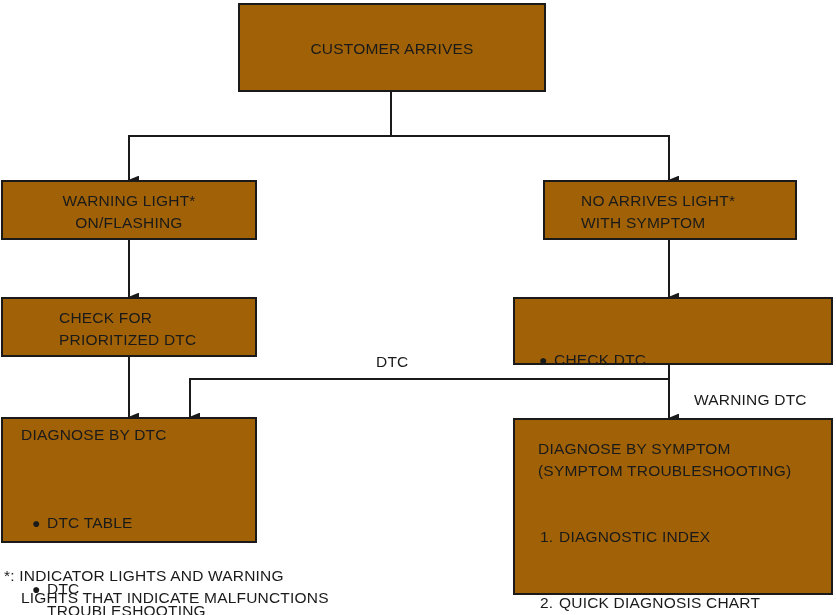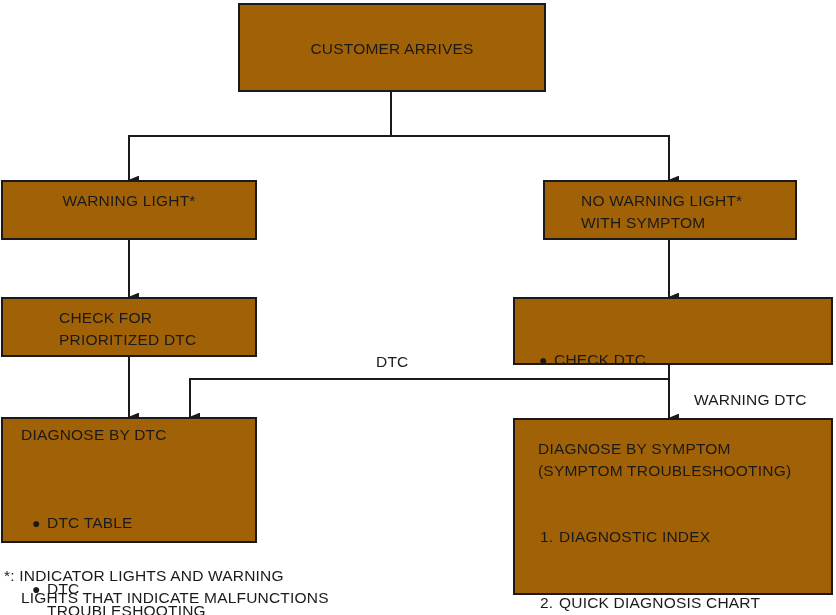--- a/index.html
+++ b/index.html
@@ -118,7 +118,7 @@
   </div>
 
   <div class="node-box" style="left:543px; top:180px; width:254px; height:60px;">
-    <div class="node-text" style="left:36px; top:8px;">NO WARNING LIGHT*</div>
+    <div class="node-text" style="left:36px; top:8px;">NO ARRIVES LIGHT*</div>
     <div class="node-text" style="left:36px; top:30px;">WITH SYMPTOM</div>
   </div>
 

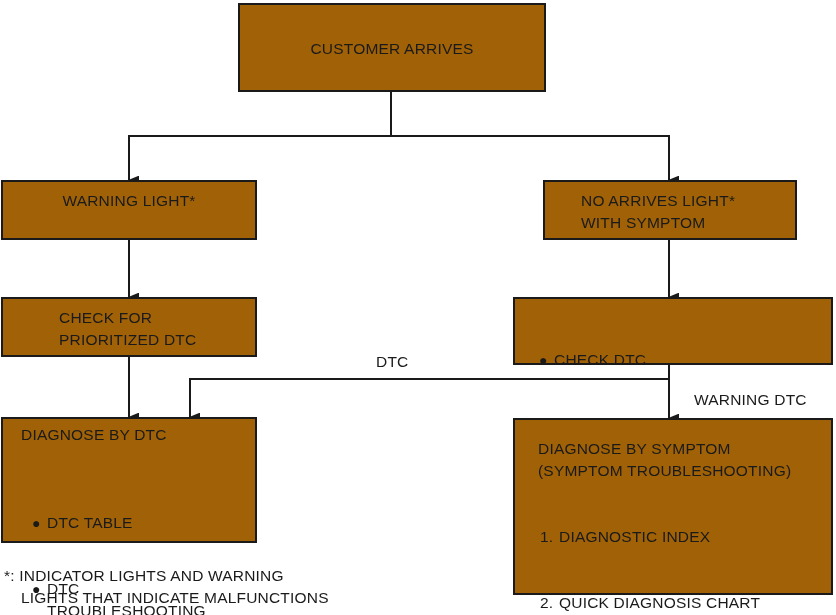--- a/index.html
+++ b/index.html
@@ -115,6 +115,7 @@
 
   <div class="node-box" style="left:1px; top:180px; width:256px; height:60px;">
     <div class="node-text" style="left:0; top:8px; width:100%; text-align:center;">WARNING LIGHT*</div>
+    <div class="node-text" style="left:0; top:30px; width:100%; text-align:center;">ON/FLASHING</div>
   </div>
 
   <div class="node-box" style="left:543px; top:180px; width:254px; height:60px;">

